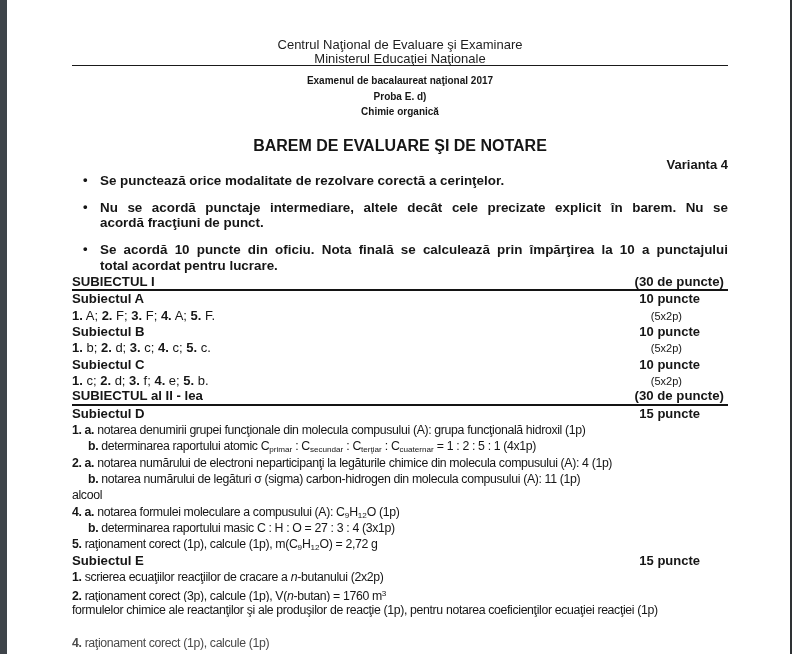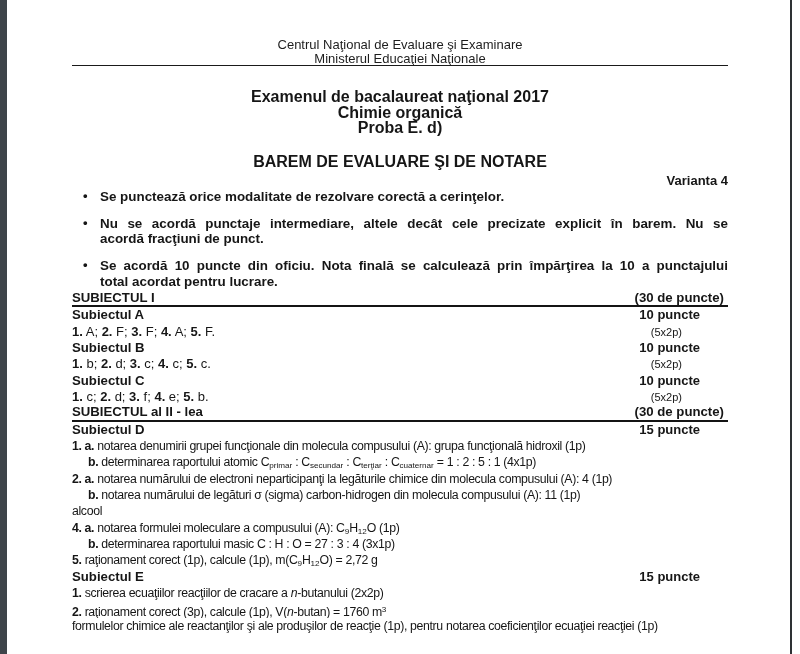--- a/index.html
+++ b/index.html
@@ -25,7 +25,7 @@
   }
   .org { font-size: 13px; line-height: 13.5px; text-align: center; margin-top: 38px; color: #1d1d1d; }
   .rule { border: 0; border-top: 1.5px solid #1a1a1a; margin: 0; }
-  .exam-title { font-weight: bold; font-size: 16px; line-height: 15.5px; text-align: center; margin-top: 23px; }
+  .exam-title { font-weight: bold; font-size: 10px; line-height: 15.5px; text-align: center; margin-top: 7px; }
   .barem-title { font-weight: bold; font-size: 16px; line-height: 15px; text-align: center; margin-top: 18px; }
   .variant { font-weight: bold; font-size: 13px; line-height: 14px; text-align: right; margin-top: 5px; }
   .bullets { margin: 0; padding: 0; list-style: none; font-weight: bold; font-size: 13.4px; line-height: 15.3px; }

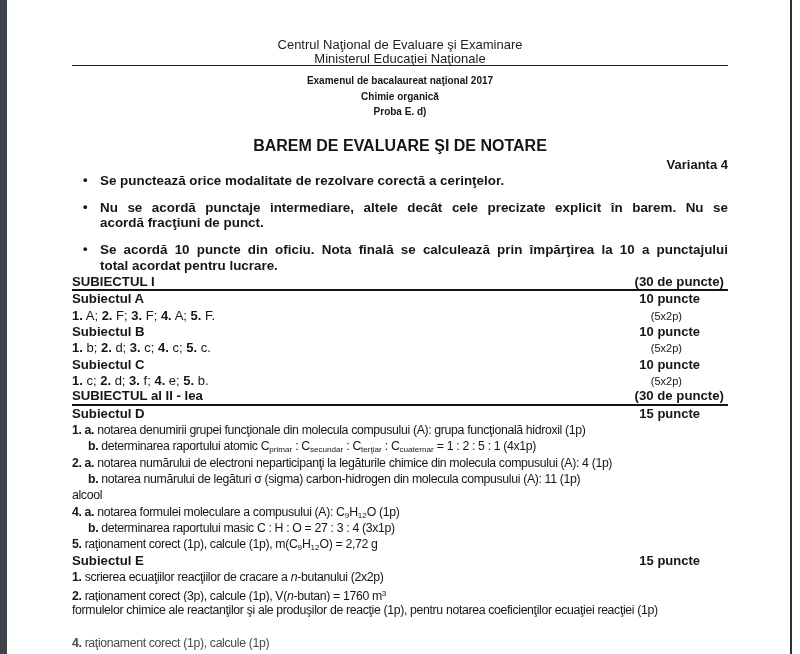--- a/index.html
+++ b/index.html
@@ -68,8 +68,8 @@
   <hr class="rule">
   <div class="exam-title">
     <div>Examenul de bacalaureat naţional 2017</div>
+    <div>Proba E. d)</div>
     <div>Chimie organică</div>
-    <div>Proba E. d)</div>
   </div>
   <div class="barem-title">BAREM DE EVALUARE ŞI DE NOTARE</div>
   <div class="variant">Varianta 4</div>

